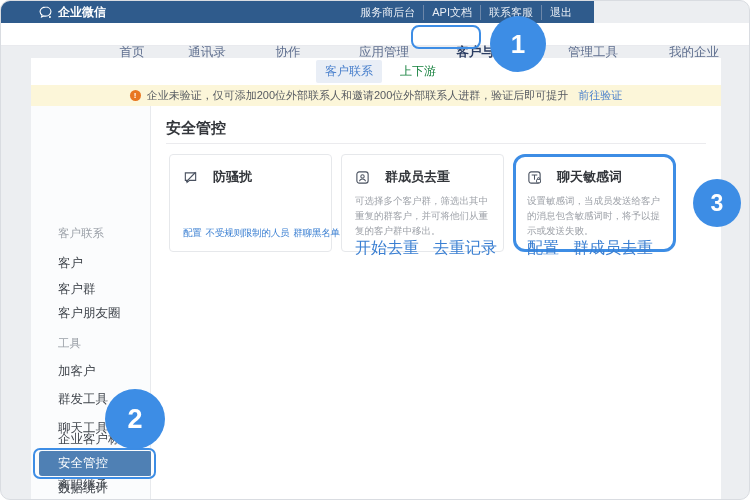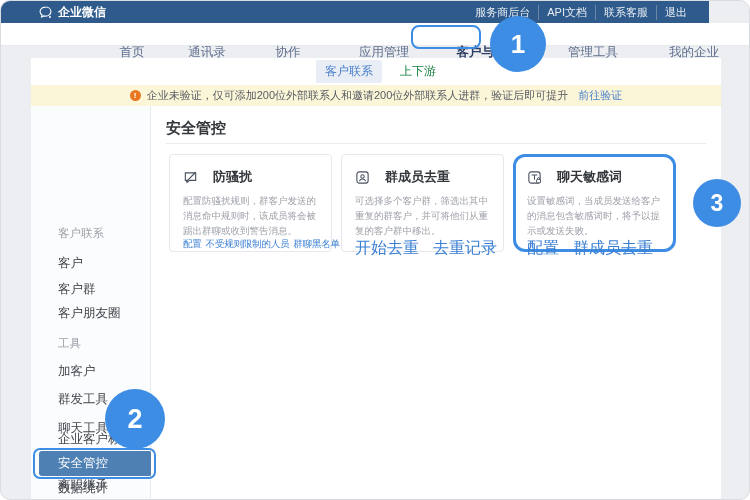--- a/index.html
+++ b/index.html
@@ -9,7 +9,7 @@
             border:1px solid #d9dce1; border-radius:10px; overflow:hidden; }
 
   
-  .topbar { position:absolute; left:0; top:0; width:708px; height:22px; background:#2f5b8c;
+  .topbar { position:absolute; left:0; top:0; width:593px; height:22px; background:#2f5b8c;
             display:flex; align-items:center; padding:0 14px 0 37px; }
   .logo { display:flex; align-items:center; gap:5px; color:#fff; font-size:12px; font-weight:bold; }
   .topbar-links { margin-left:auto; display:flex; align-items:center; color:#e8edf4; font-size:11px; }

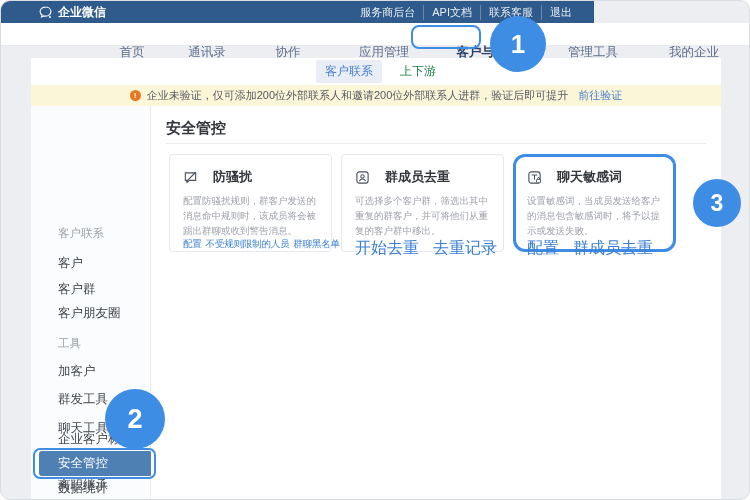--- a/index.html
+++ b/index.html
@@ -156,7 +156,6 @@
           </span>
           <span class="card-title">防骚扰</span>
         </div>
-        <div class="card-desc">配置防骚扰规则，群客户发送的消息命中规则时，该成员将会被踢出群聊或收到警告消息。</div>
         <div class="card-links links-tight">
           <span class="clink">配置</span>
           <span class="clink">不受规则限制的人员</span>

